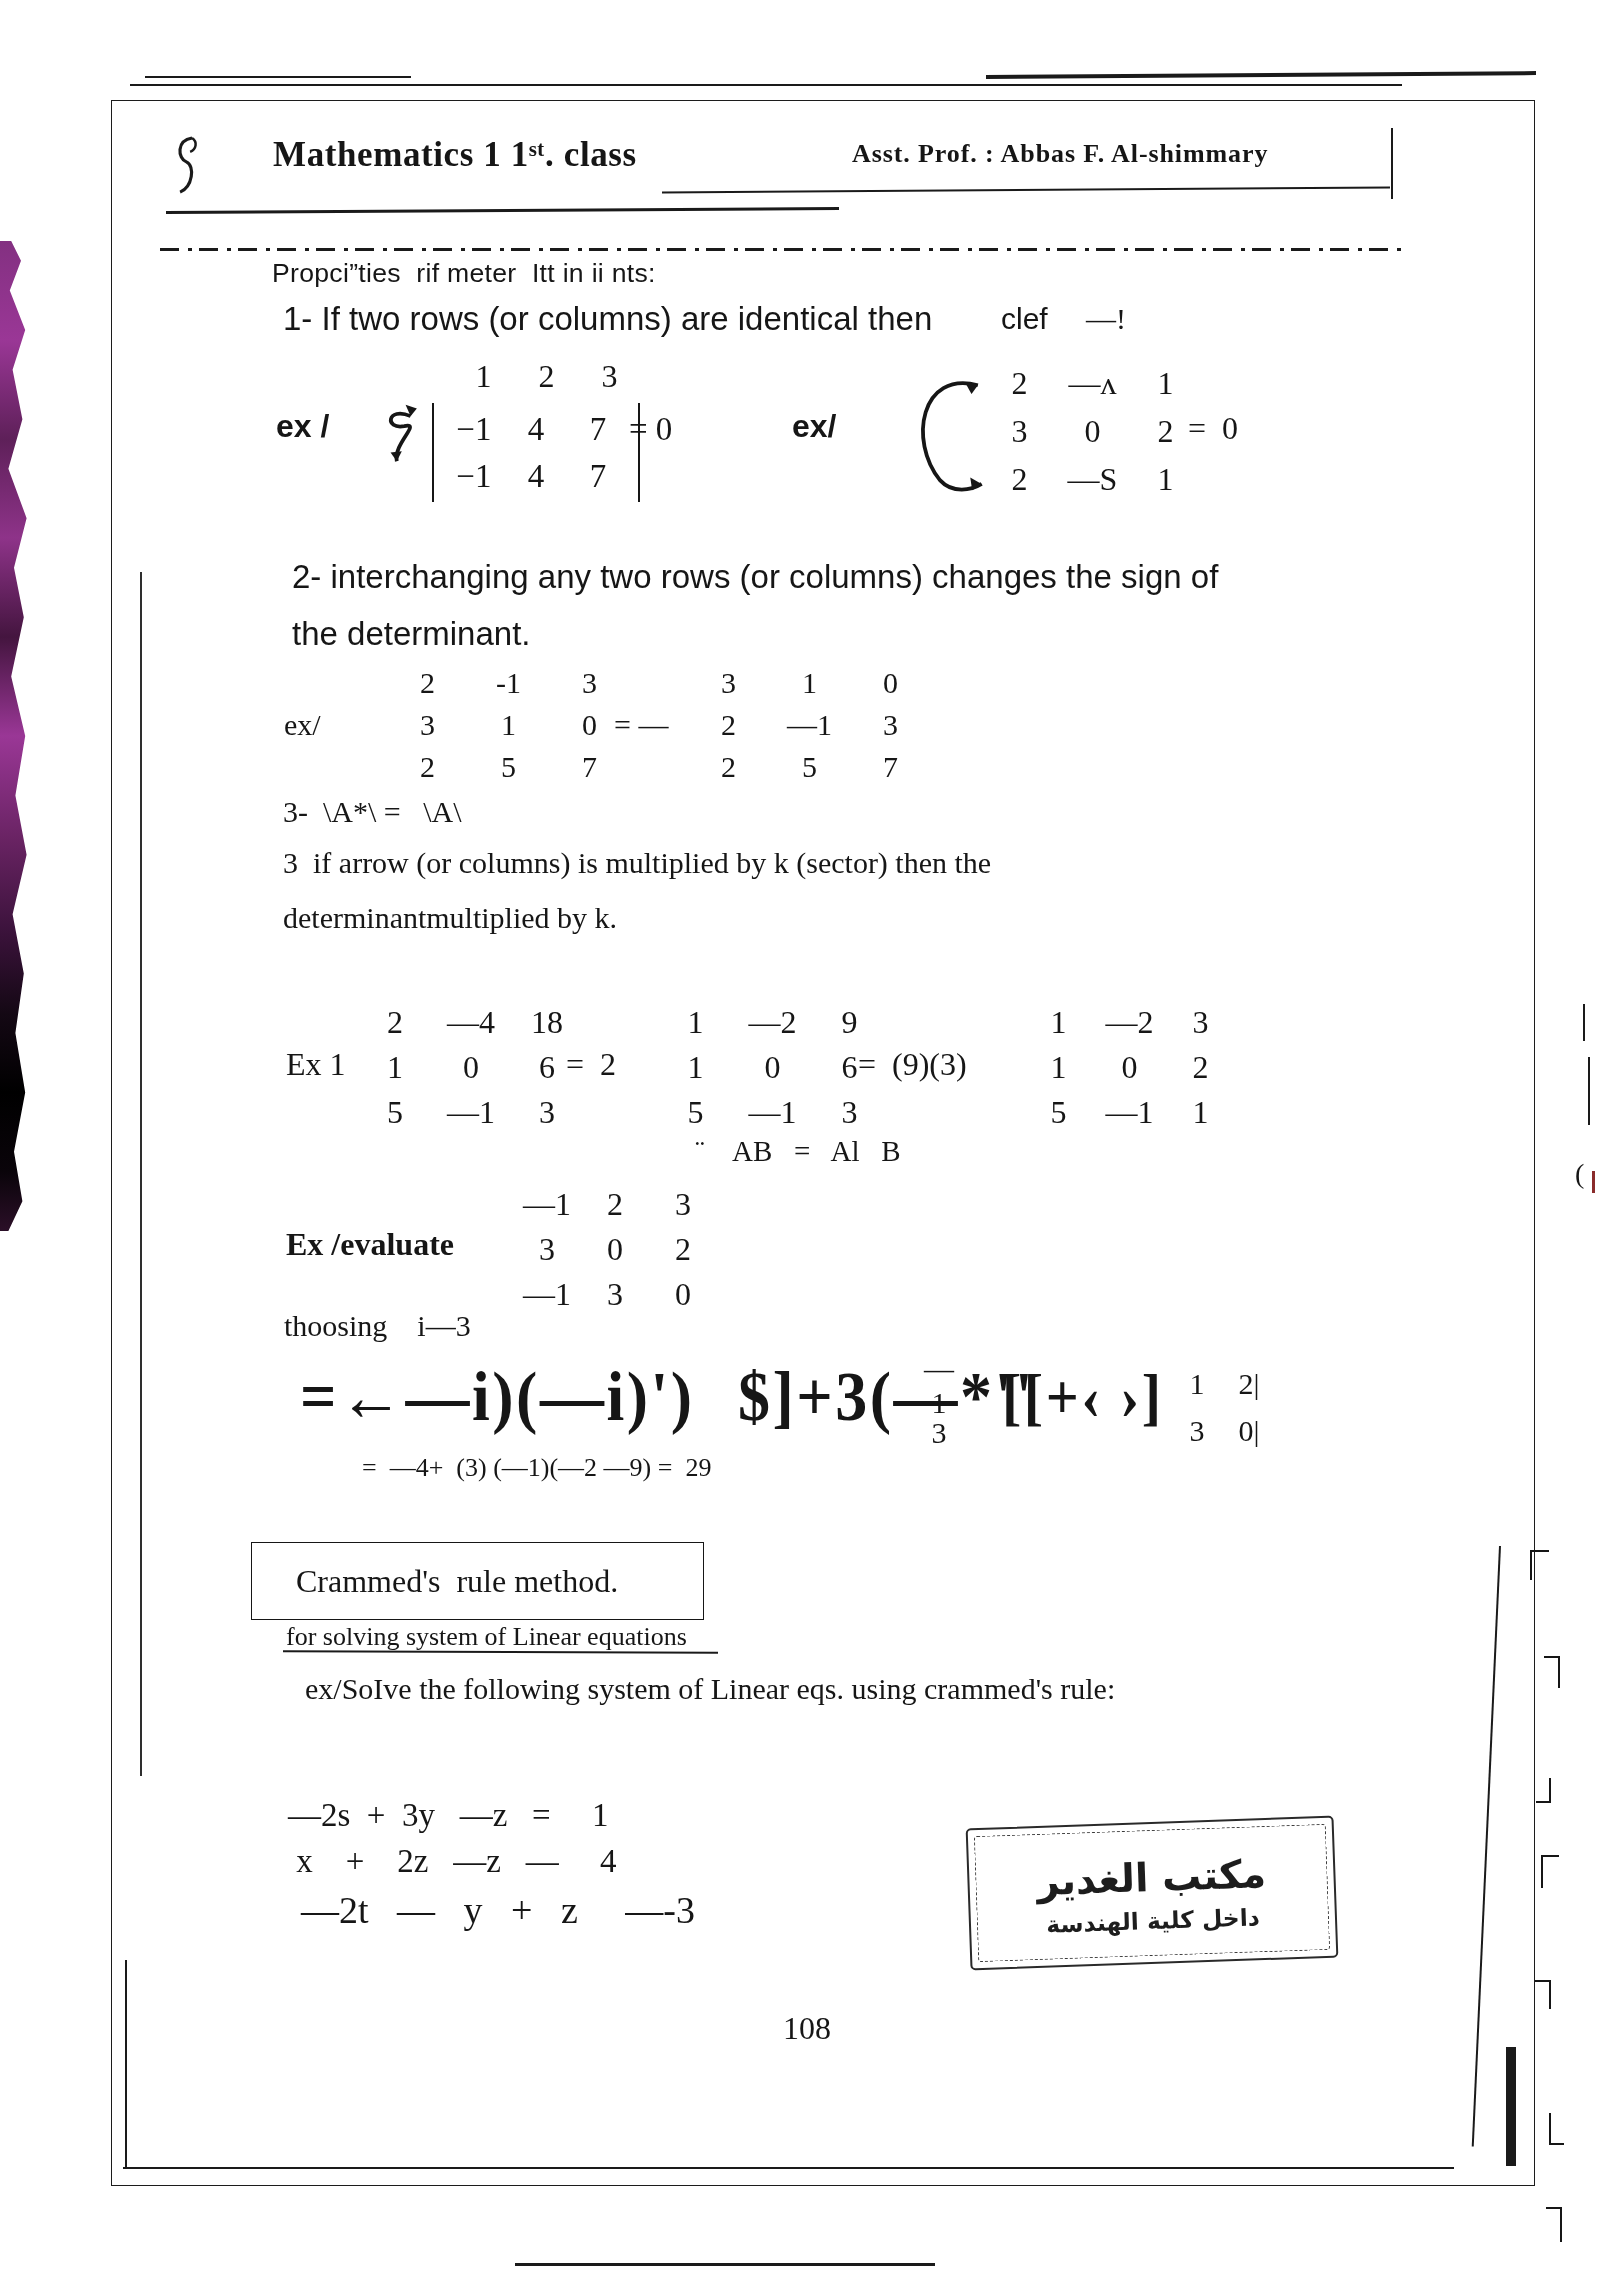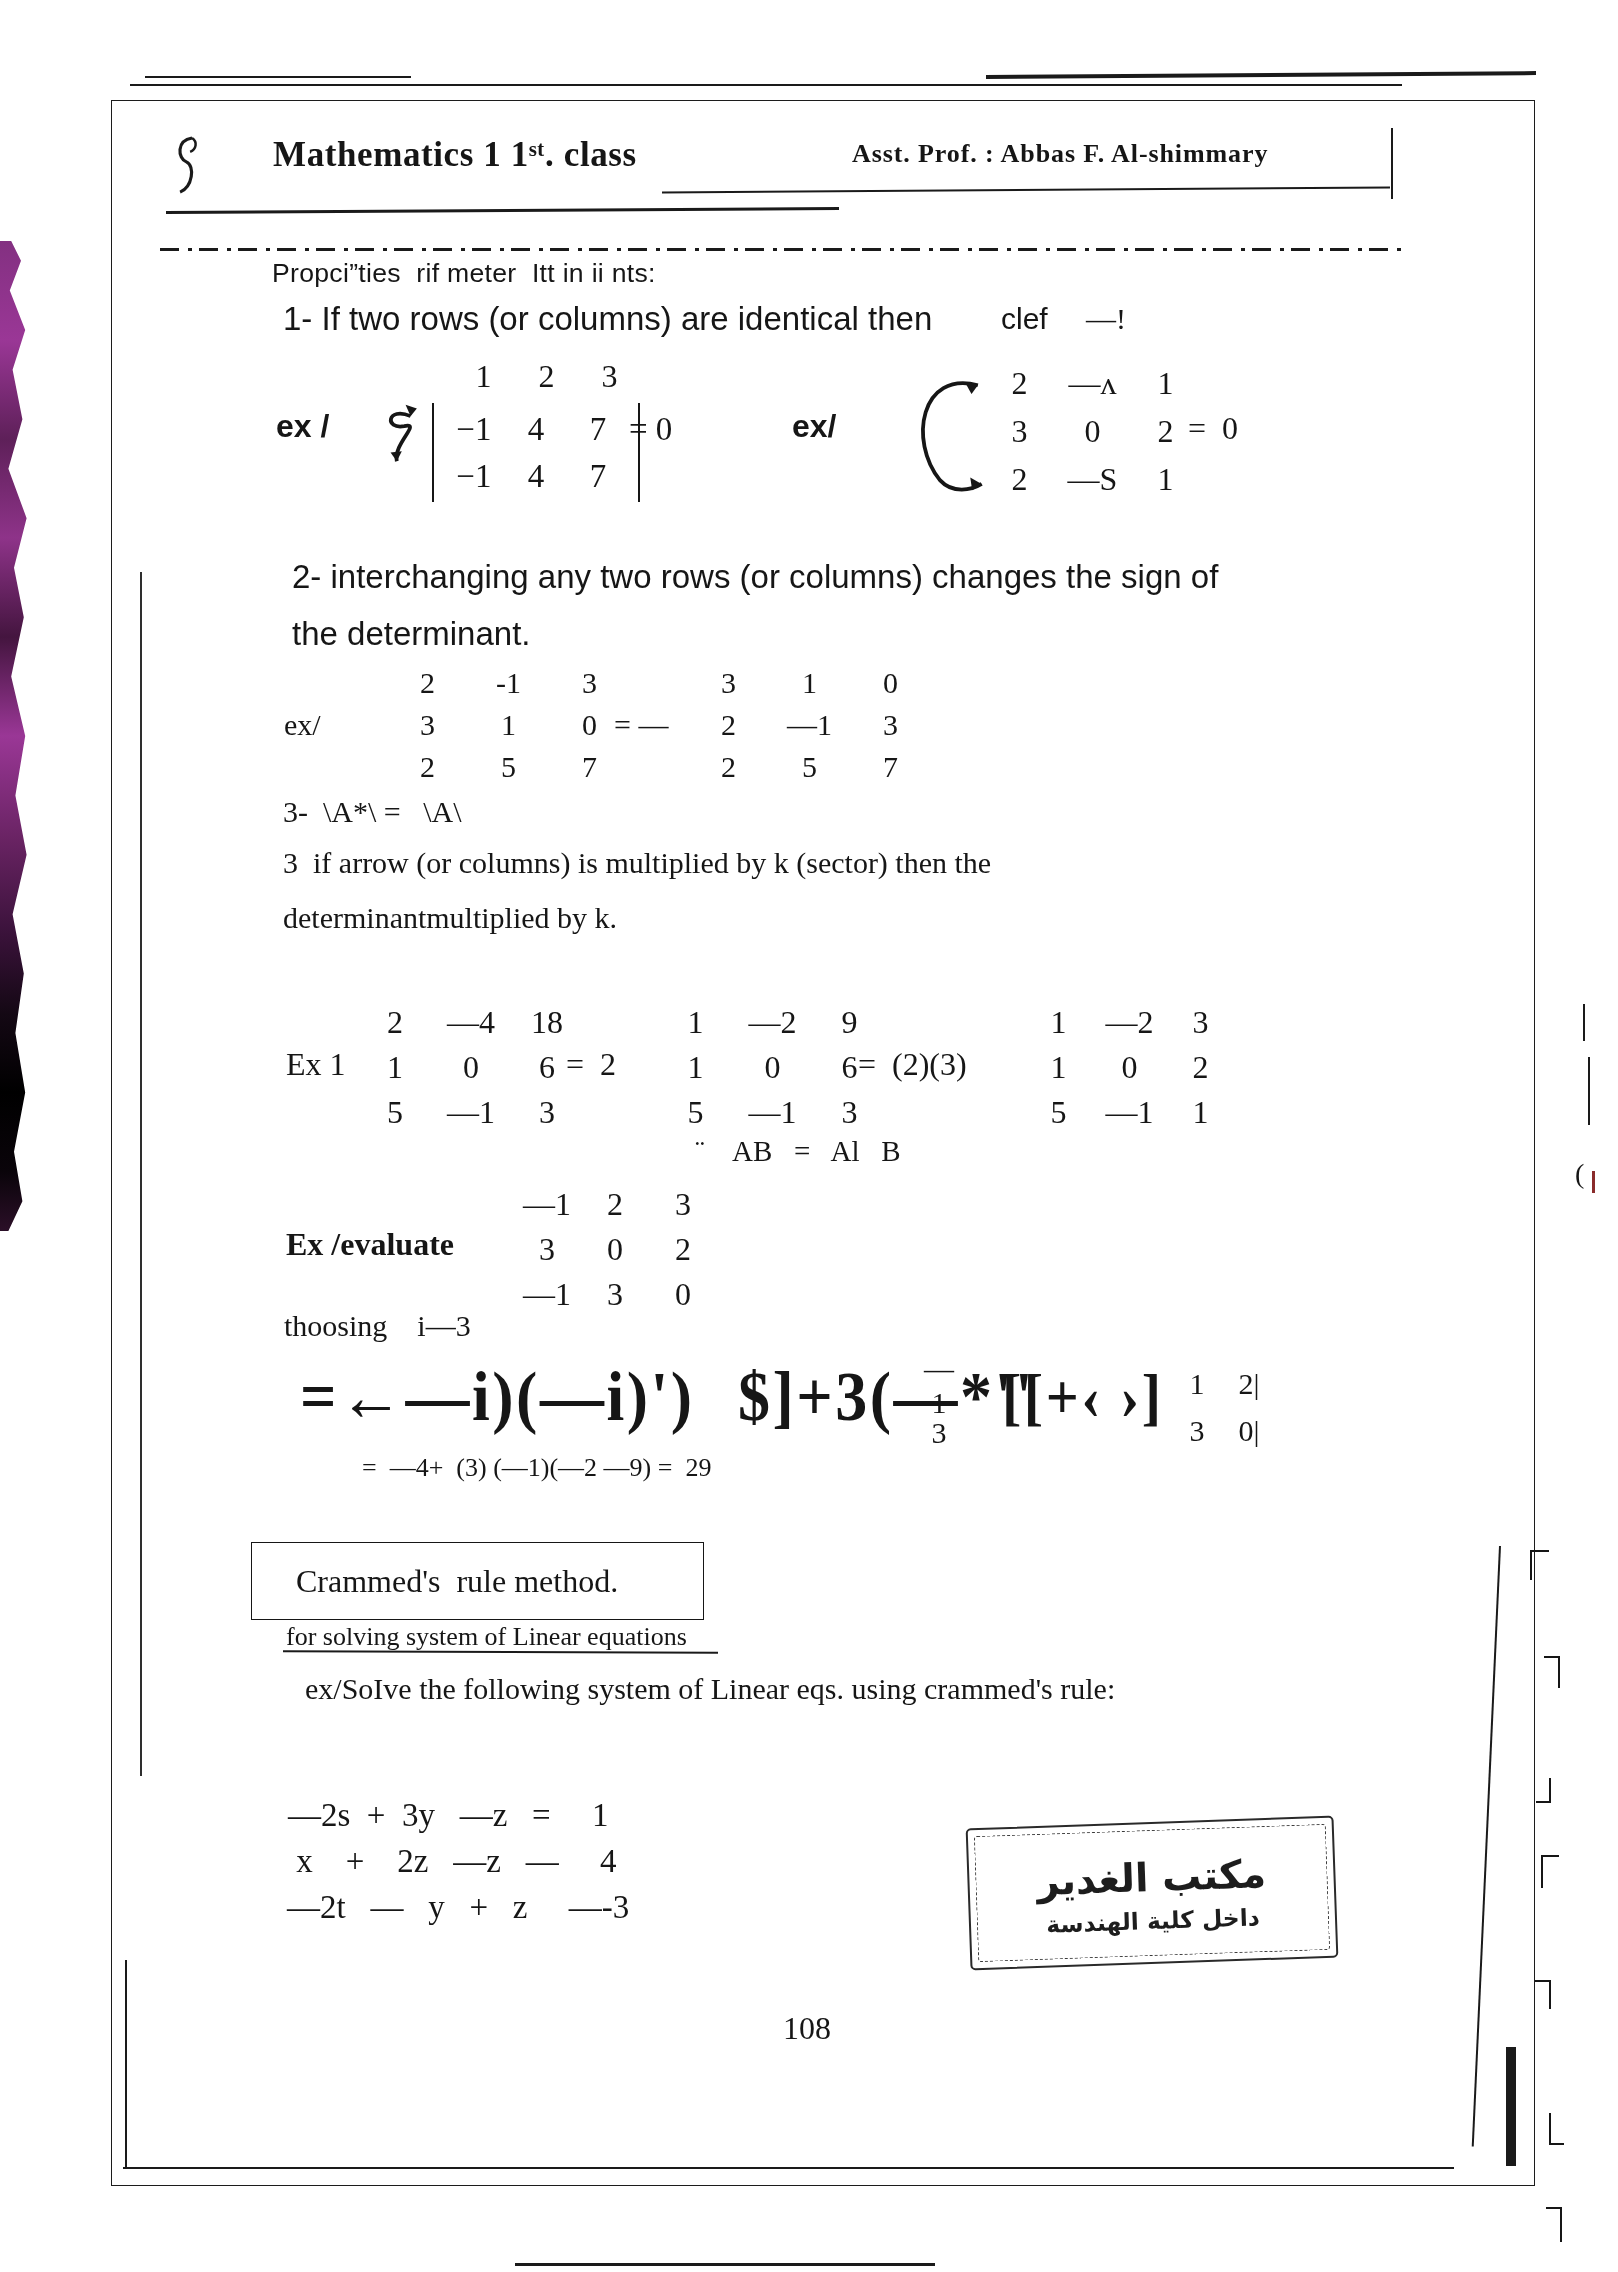--- a/index.html
+++ b/index.html
@@ -200,7 +200,7 @@
       <span class="mcell">3</span>
     </div>
   </div>
-<div class="t" style="left:858px;top:1046px;font-size:32px">=  (2)(3)</div>
+<div class="t" style="left:858px;top:1046px;font-size:32px">=  (9)(3)</div>
 <div class="matrix" style="left:1023px;top:1000px;--cw:71px;--rh:45px;font-size:32px">
     <div class="mrow">
       <span class="mcell">1</span>

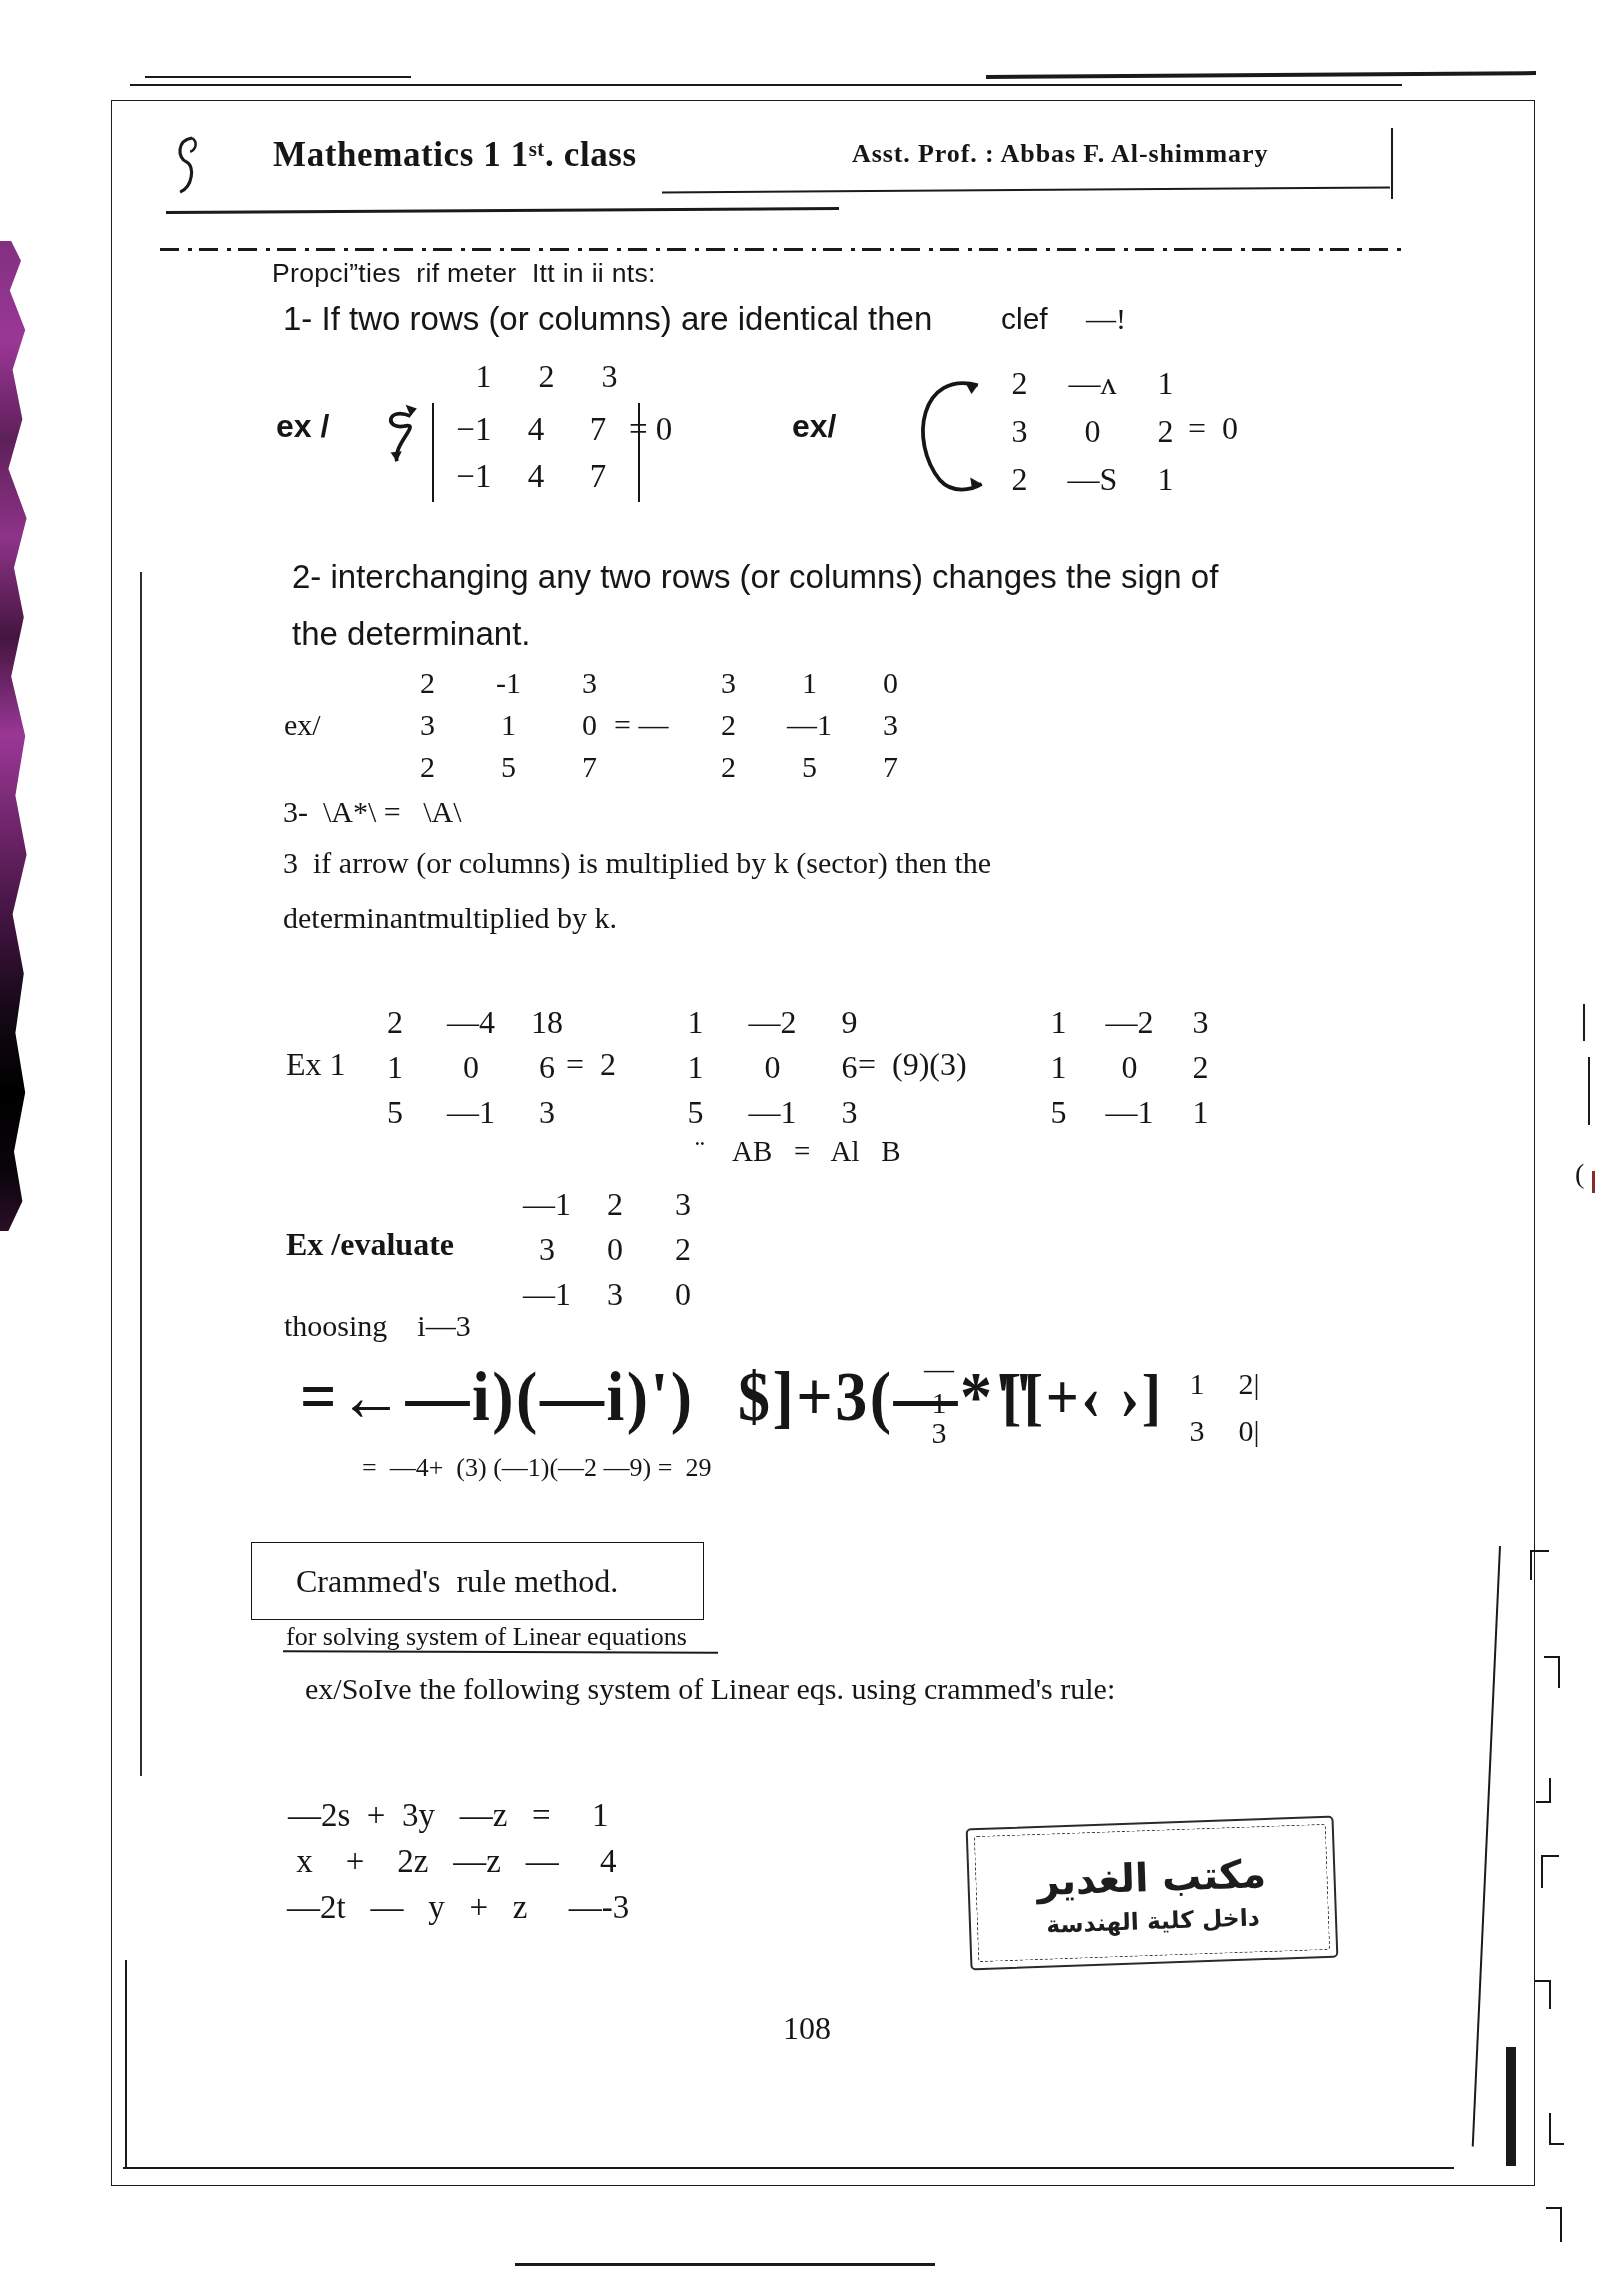--- a/index.html
+++ b/index.html
@@ -272,7 +272,7 @@
 
 <div class="t" style="left:288px;top:1797px;font-size:33px">—2s  +  3y   —z   =     1</div>
 <div class="t it" style="left:288px;top:1843px;font-size:33px"> x    +    2z   —z   —     4</div>
-<div class="t" style="left:287px;top:1889px;font-size:33px">—2t   —   y   +   z     —-3</div>
+<div class="t" style="left:301px;top:1889px;font-size:38px">—2t   —   y   +   z     —-3</div>
 
 <div class="stamp">
   <div class="stamp-inner"></div>

